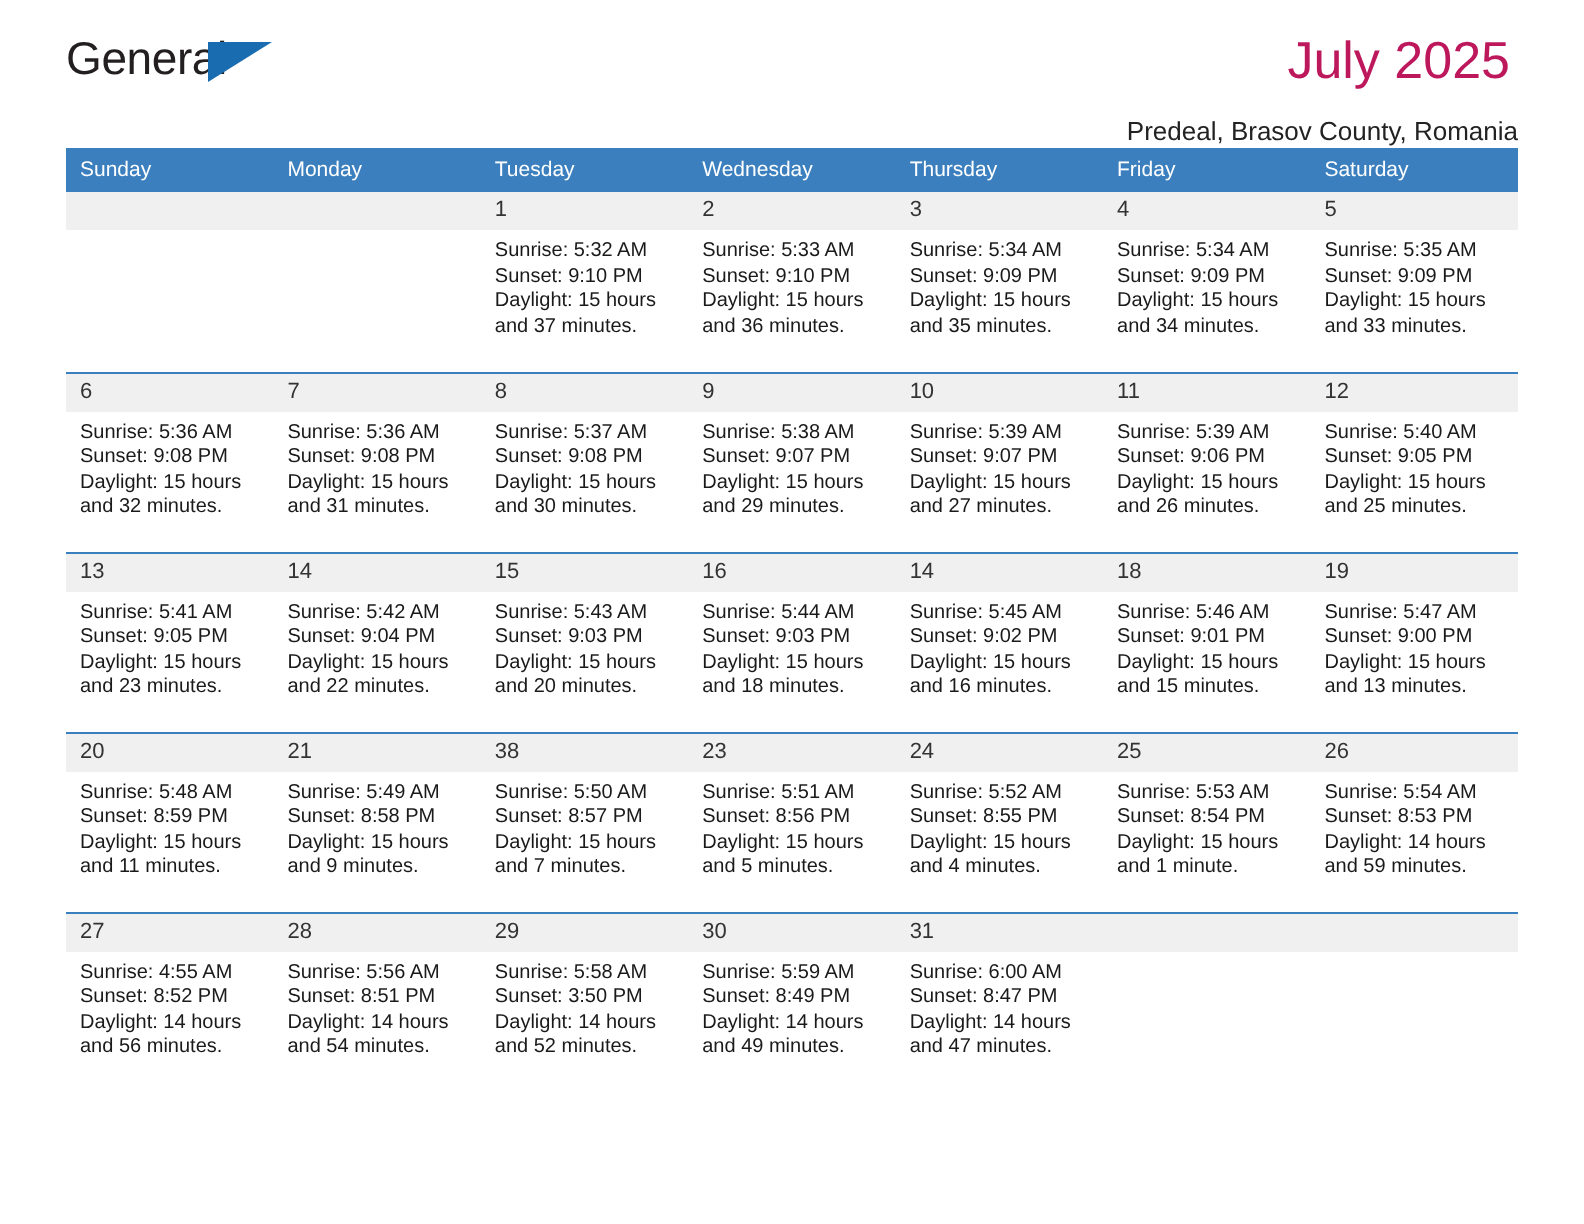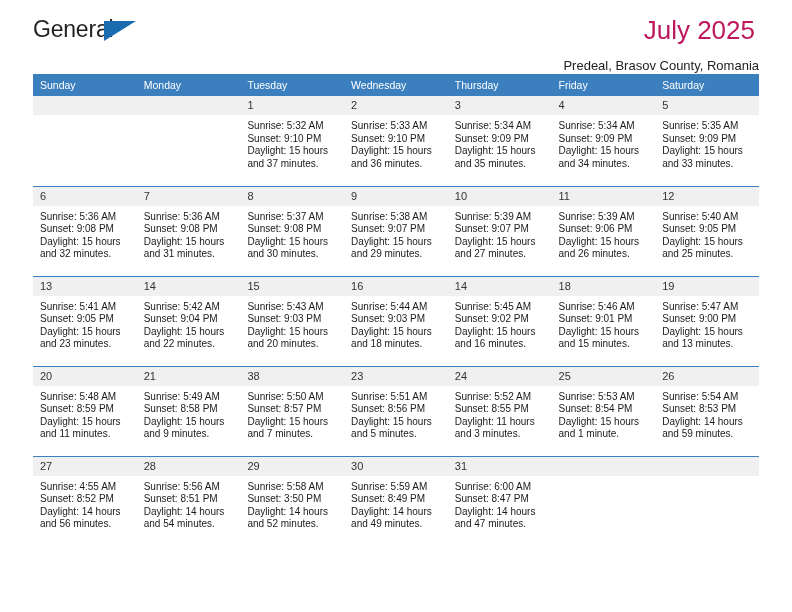--- a/index.html
+++ b/index.html
@@ -359,7 +359,7 @@
             <div class="cell-body">
               <div>Sunrise: 5:52 AM</div>
               <div>Sunset: 8:55 PM</div>
-              <div class="daylight">Daylight: 11 hours and 3 minutes.</div>
+              <div class="daylight">Daylight: 15 hours and 4 minutes.</div>
             </div>
           </td>
           <td>

